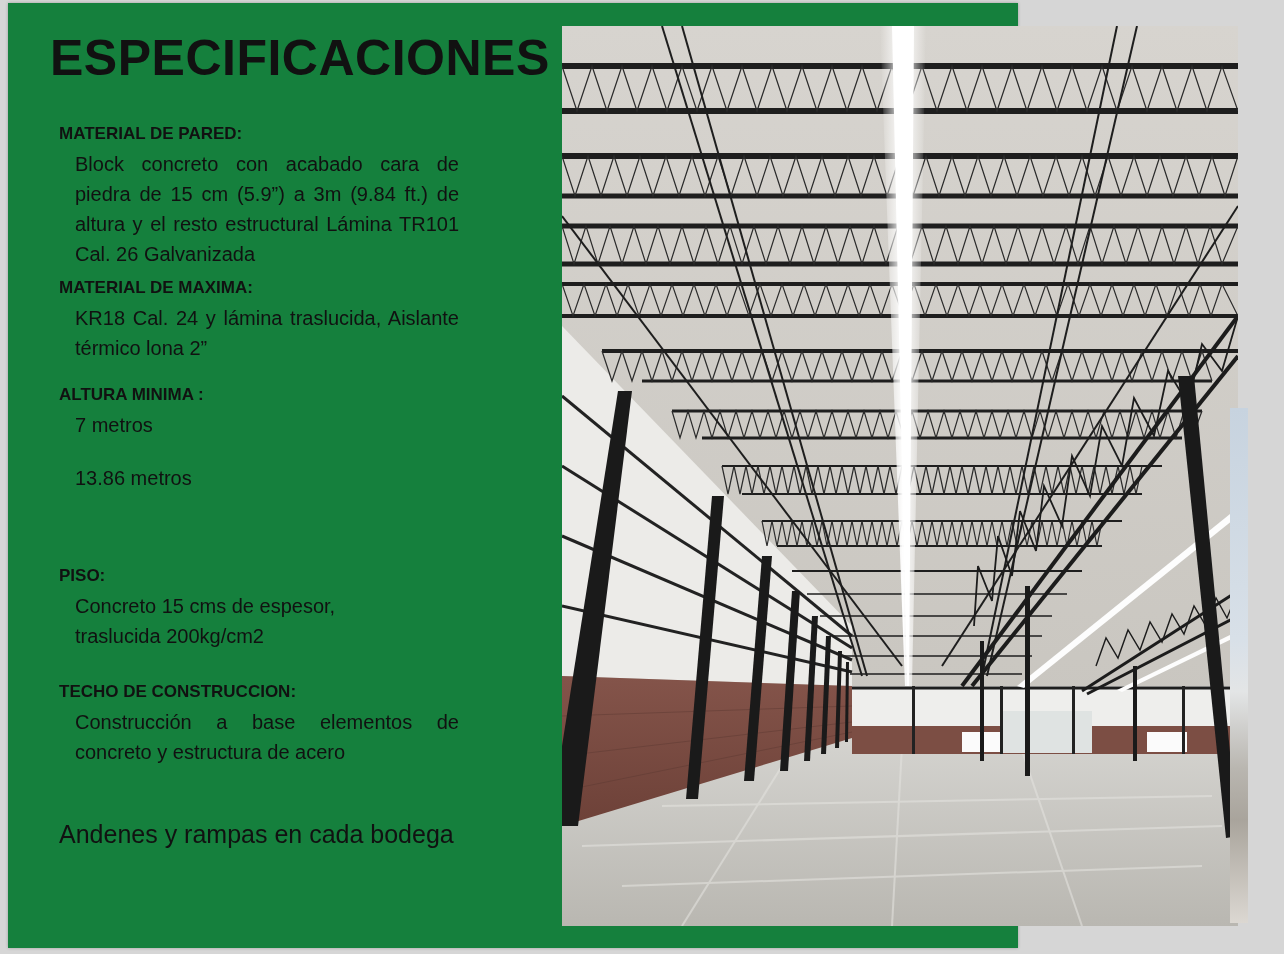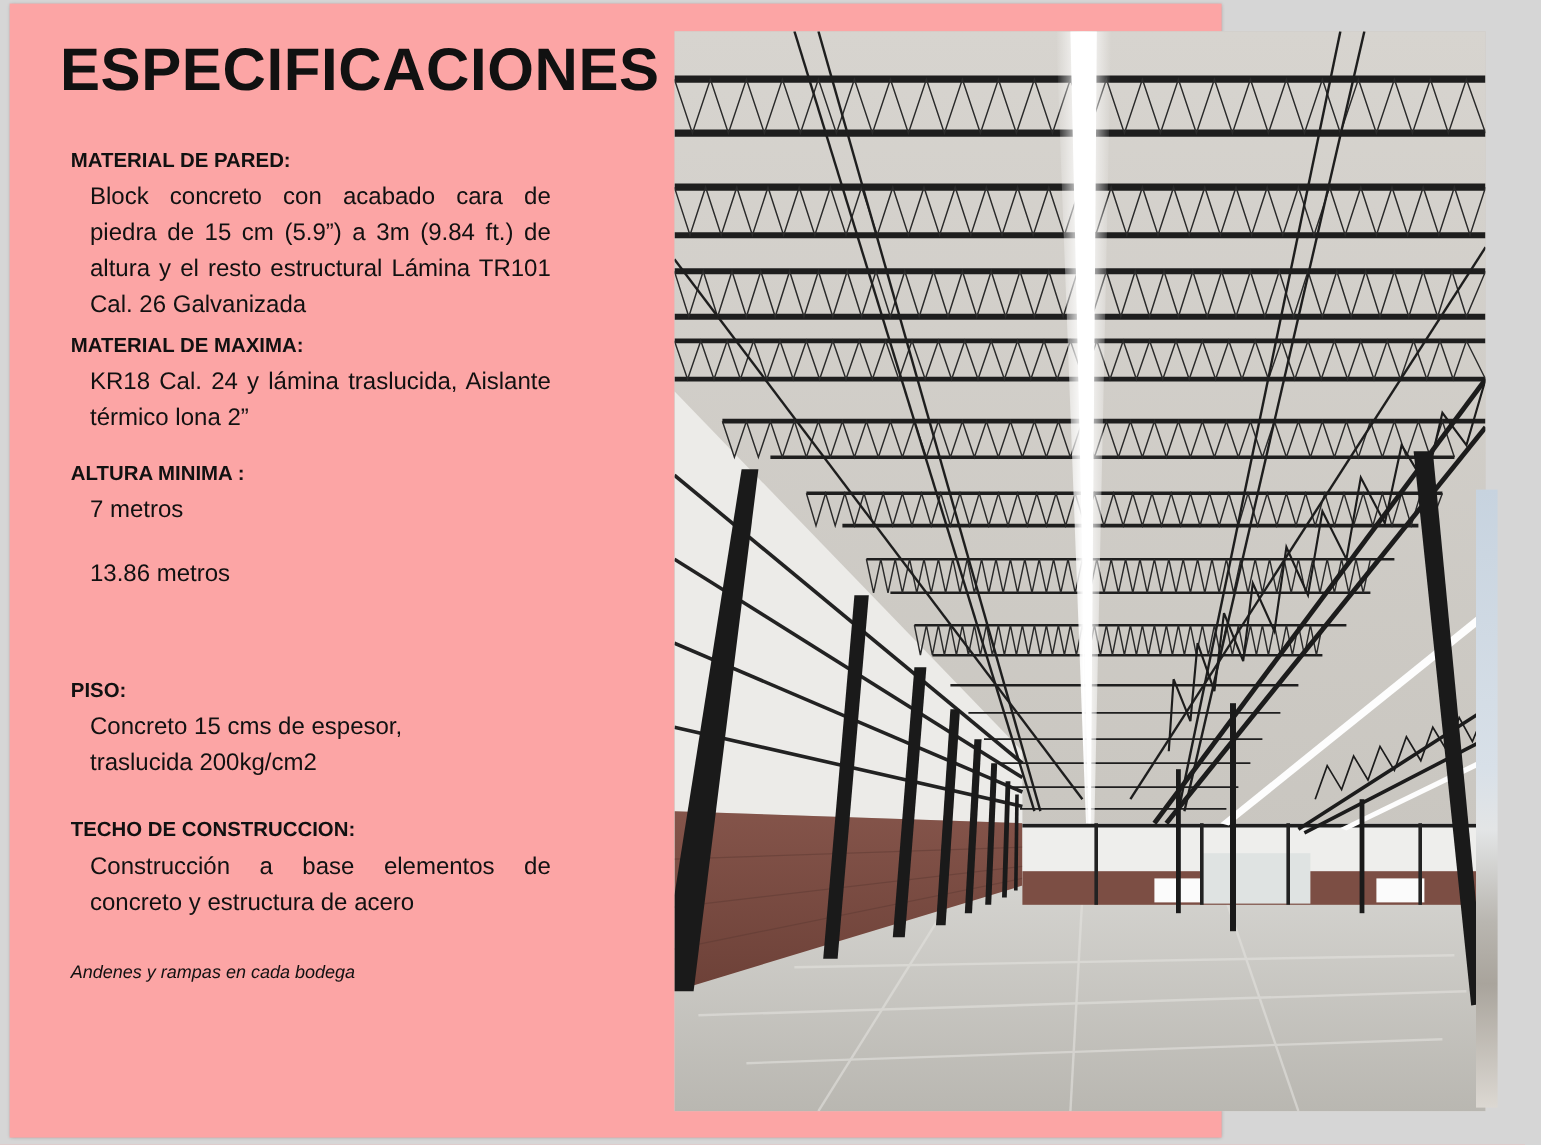--- a/index.html
+++ b/index.html
@@ -11,7 +11,7 @@
   }
   .slide {
     position:absolute; left:8px; top:3px; width:1010px; height:945px;
-    background:#fca5a5;
+    background:#15803d;
     box-shadow: 0 0 3px rgba(0,0,0,0.25);
   }
   .title {

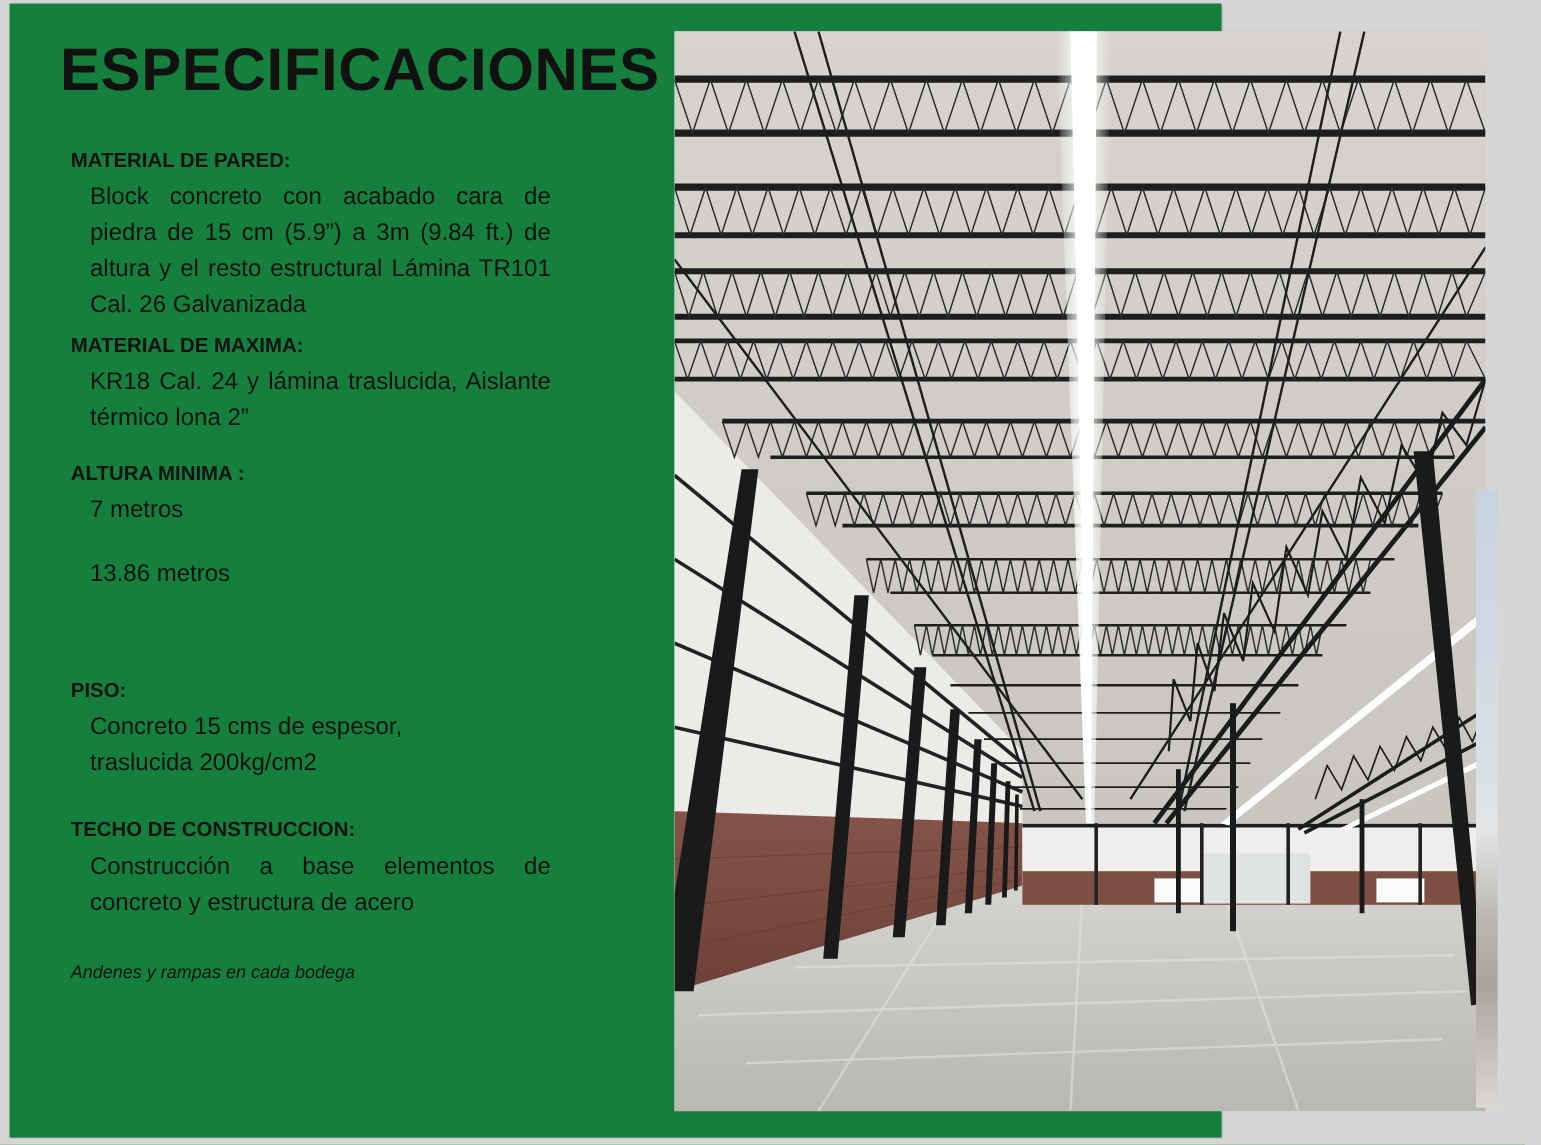--- a/index.html
+++ b/index.html
@@ -23,7 +23,7 @@
   .spec .label { font-size:17px; font-weight:bold; line-height:30px; }
   .spec .value { font-size:20px; line-height:30px; text-align:justify;margin-left:16px; }
   .spec .value.left { text-align:left; }
-  .note { position:absolute; left:51px; top:793px; font-size:15px; color:#111; line-height:30px;font-style:italic; }
+  .note { position:absolute; left:51px; top:816px; font-size:25px; color:#111; line-height:30px; }
 
   
   .photo {

